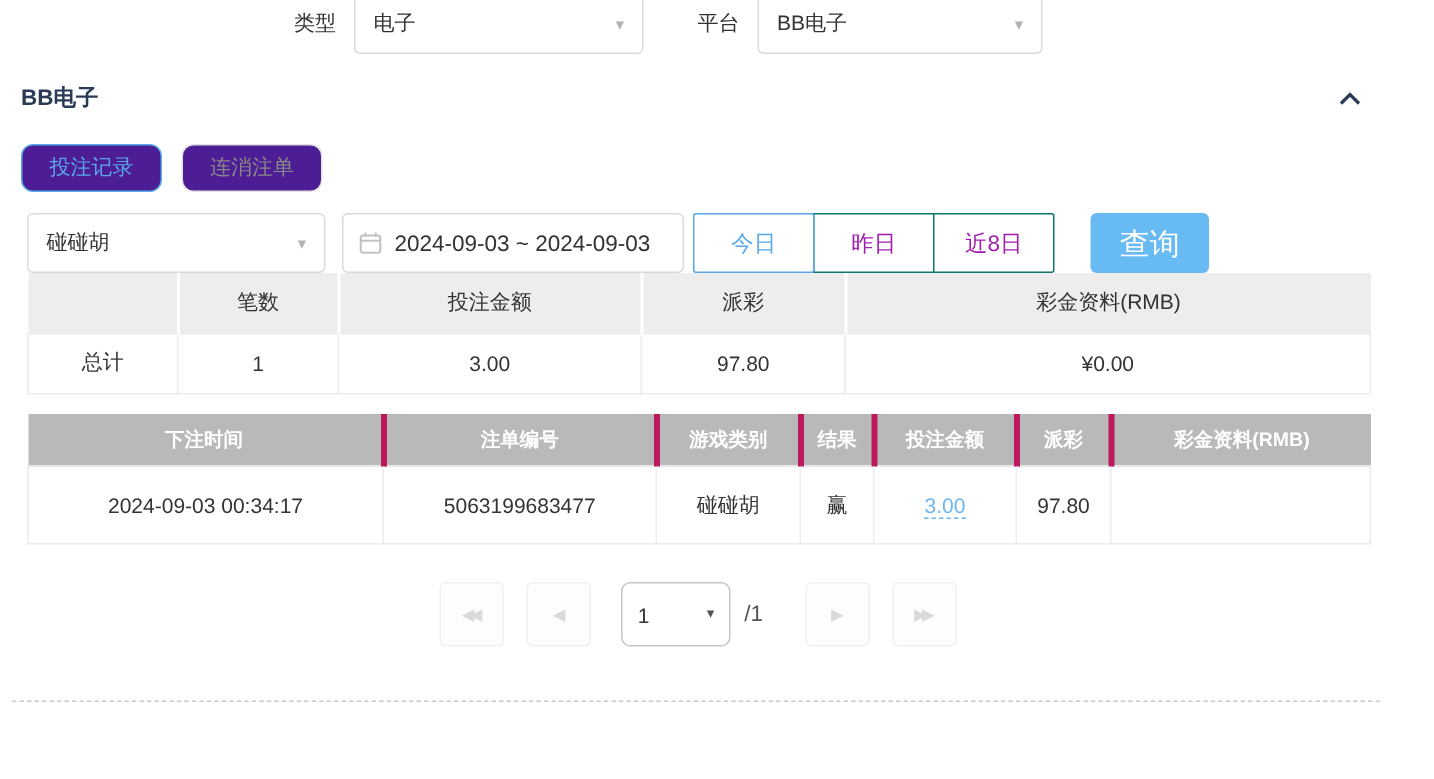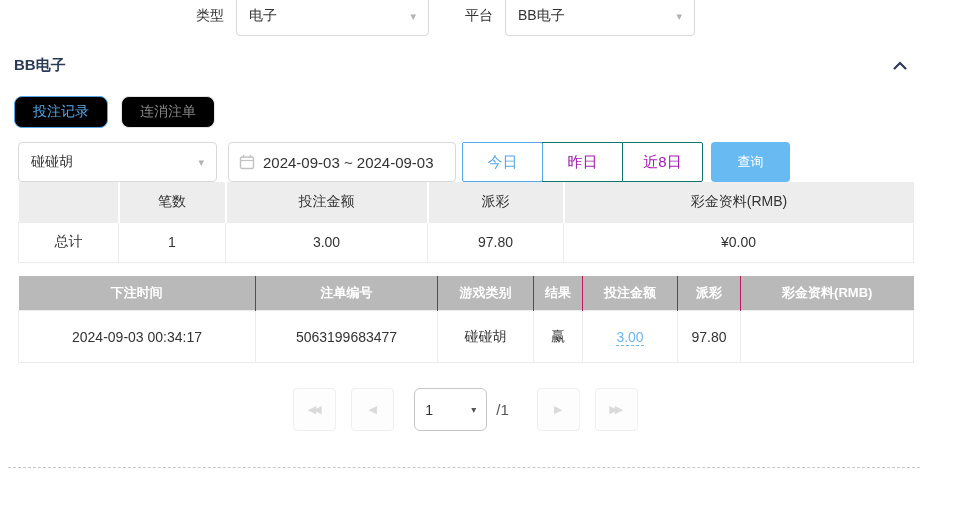--- a/index.html
+++ b/index.html
@@ -24,7 +24,7 @@
 
   
   .tabs-row { display:flex; gap:13px; margin:21px 0 0 14px; }
-  .tab { height:32px; padding:0 18px; border-radius:8px; background:#000000; cursor:pointer;
+  .tab { height:32px; padding:0 18px; border-radius:8px; background:#4c1d95; cursor:pointer;
     border:1px solid #e3e3e3; color:#888; font-size:14px; display:flex; align-items:center; }
   .tab.active { border-color:#58a8e8; color:#58a8e8; }
 

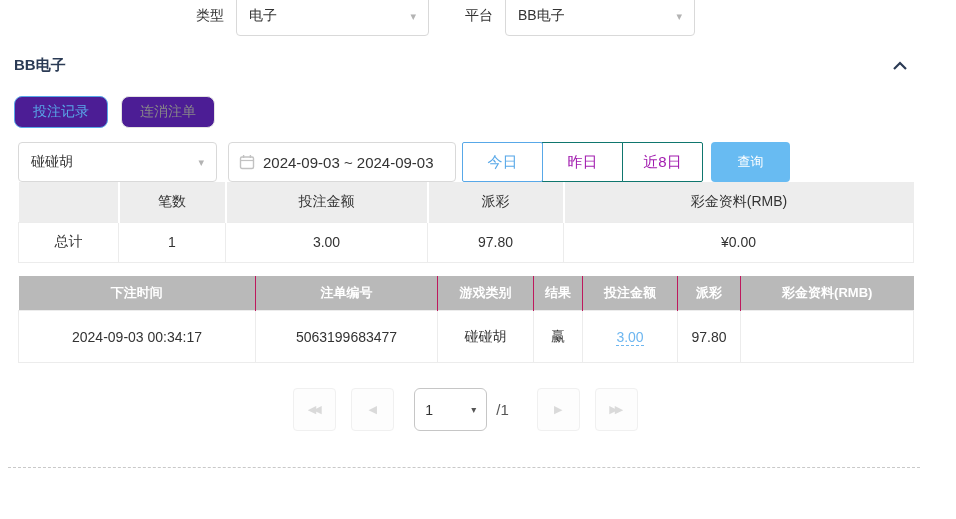--- a/index.html
+++ b/index.html
@@ -41,8 +41,8 @@
   .seg:first-child { margin-left:0; border-radius:2px 0 0 2px; }
   .seg:last-child { border-radius:0 2px 2px 0; }
   .seg.active { border:1px solid #58a8e8; color:#58a8e8; position:relative; z-index:2; border-radius:2px; }
-  .query-btn { width:79px; height:40px; margin-left:8px; background:#68bbf2; color:#fff;
-    border:none; border-radius:4px; font-size:13px; cursor:pointer;text-align:center; }
+  .query-btn { width:79px; height:40px; margin-left:24px; background:#68bbf2; color:#fff;
+    border:none; border-radius:4px; font-size:20px; cursor:pointer;text-align:center; }
 
   
   table { border-collapse:collapse; table-layout:fixed; width:895px; margin-left:18px; }

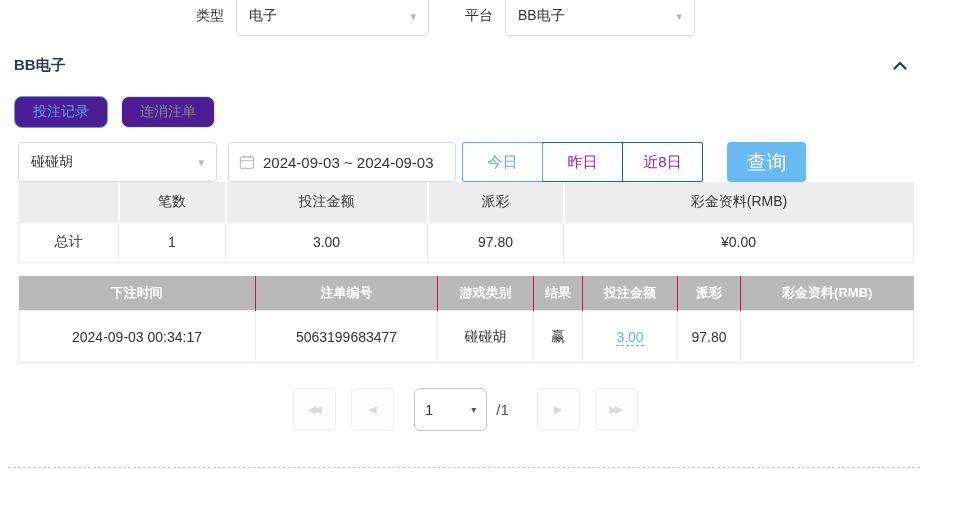--- a/index.html
+++ b/index.html
@@ -53,7 +53,7 @@
   .summary-table td { height:40px; border:1px solid #ececec; text-align:center; font-size:14px; }
   .detail-table { margin-top:13px; }
   .detail-table th { background:#b9b9b9; color:#fff; height:35px; font-weight:bold; font-size:13px;
-    border-left:1px solid #be185d; text-align:center; }
+    border-left:4px solid #be185d; text-align:center; }
   .detail-table th:first-child { border-left:none; }
   .detail-table td { height:52px; border:1px solid #ececec; text-align:center; font-size:14px; }
   .amount-link { color:#6db6f0; text-decoration:none; border-bottom:1px dashed #6db6f0; cursor:pointer; }

